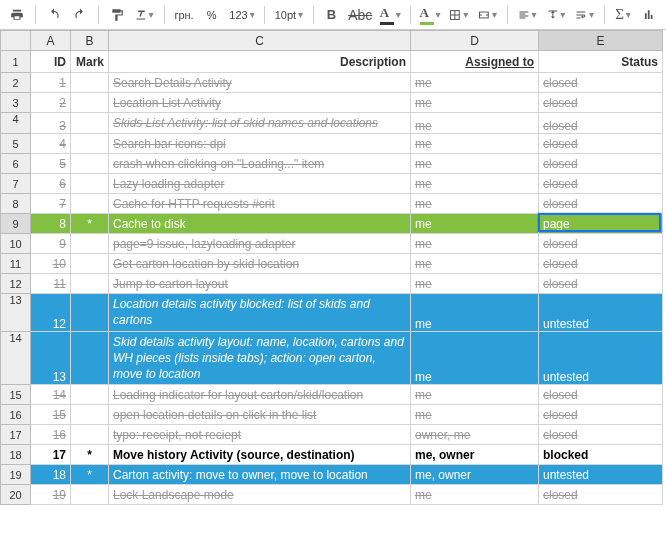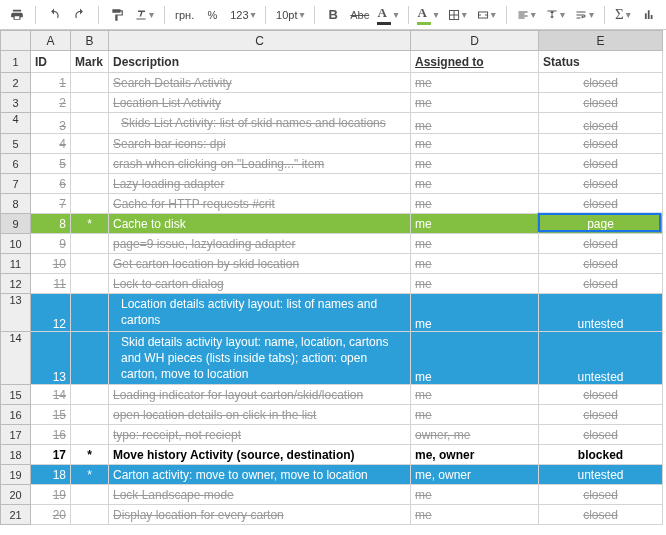--- a/index.html
+++ b/index.html
@@ -37,7 +37,7 @@
   .ficon-A { font-weight:bold; font-size:13px; color:#555; font-family: 'Times New Roman',serif;}
   .ficon-fill { display:inline-block; position:relative;}
   .ficon-fill .bar { display:block; height:3px; background:#83c041; margin-top:1px; width:14px;}
-  .ficon-Abc { font-size:11px; color:#555; text-decoration: line-through;}
+  .ficon-Abc { font-size:14px; color:#555; text-decoration: line-through;}
   .tb-svg { width:14px; height:14px; }
   .spreadsheet { position:relative; }
   table.grid { border-collapse: collapse; table-layout: fixed; width: 662px;}

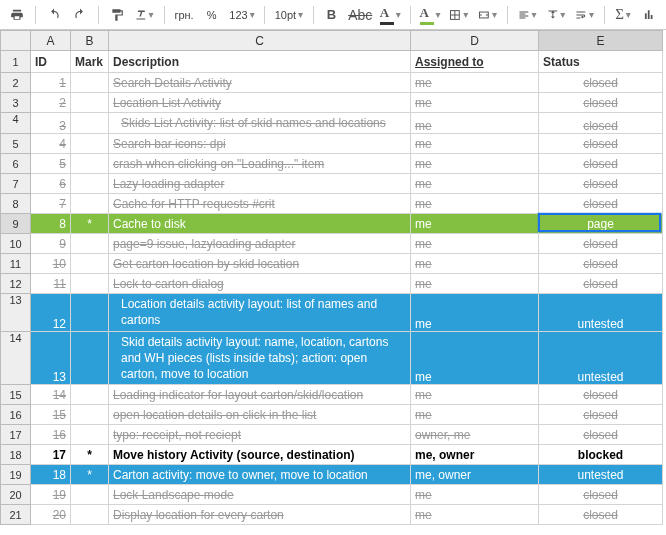--- a/index.html
+++ b/index.html
@@ -76,7 +76,7 @@
   }
   table.grid tr.hdrrow td {
     font-weight: bold;
-    text-align: left;
+    text-align: right;
     background:#fff;
     height:22px;
   }

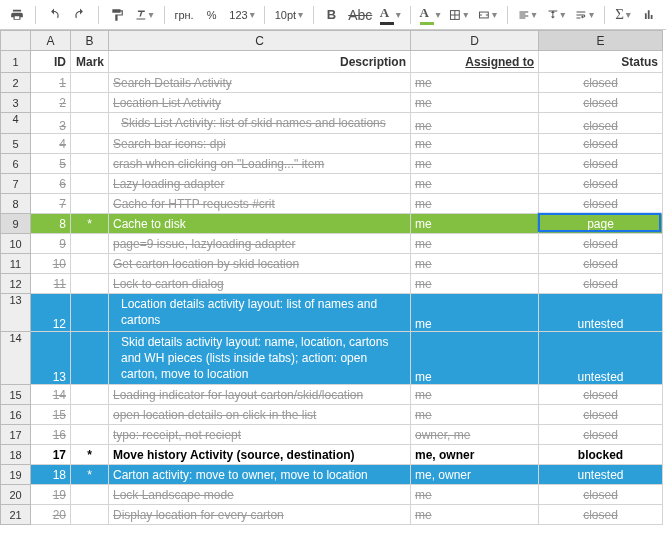--- a/index.html
+++ b/index.html
@@ -84,7 +84,7 @@
   .c-mark { text-align: center; width:36px;}
   .c-desc { width:300px; white-space: normal; }
   .c-assn { width:128px;text-decoration:underline;}
-  .c-stat { width:122px;text-align:center;}
+  .c-stat { width:122px;}
   tr.closed td.c-id,
   tr.closed td.c-desc,
   tr.closed td.c-assn,

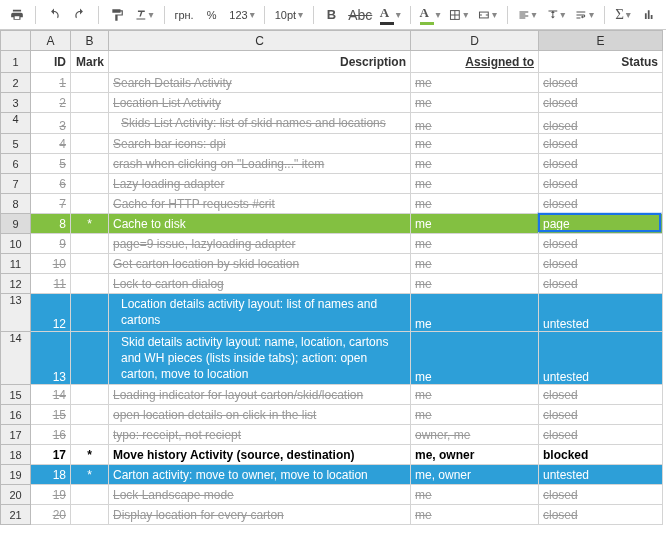--- a/index.html
+++ b/index.html
@@ -97,7 +97,7 @@
   tr.untested td { background:#2d9fd8; color:#fff;}
   tr.blocked td { background:#fff; color:#000; font-weight:bold;}
   tr.open td, tr.untested td, tr.blocked td { text-decoration:none;}
-  tr .c-desc.wrap { white-space: normal; line-height:1.35; padding:2px 12px;}
+  tr .c-desc.wrap { white-space: normal; line-height:1.35; padding:2px 4px;font-style:italic;}
   tr.tall td { vertical-align: bottom; }
   tr.tall td.c-desc { vertical-align: top;}
   tr.tall th.rh { vertical-align: top;}

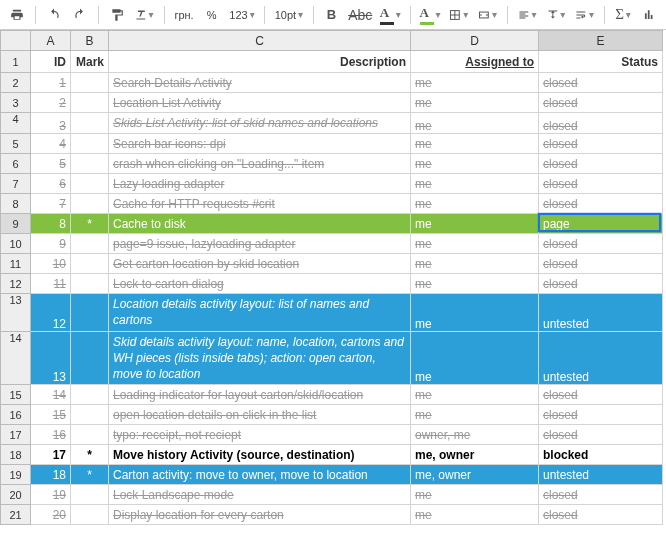--- a/index.html
+++ b/index.html
@@ -324,7 +324,7 @@
           <th class="rh">12</th>
           <td class="c-id">11</td>
           <td class="c-mark"></td>
-          <td class="c-desc">Lock to carton dialog</td>
+          <td class="c-desc">Jump to carton layout</td>
           <td class="c-assn">me</td>
           <td class="c-stat">closed</td>
         </tr>

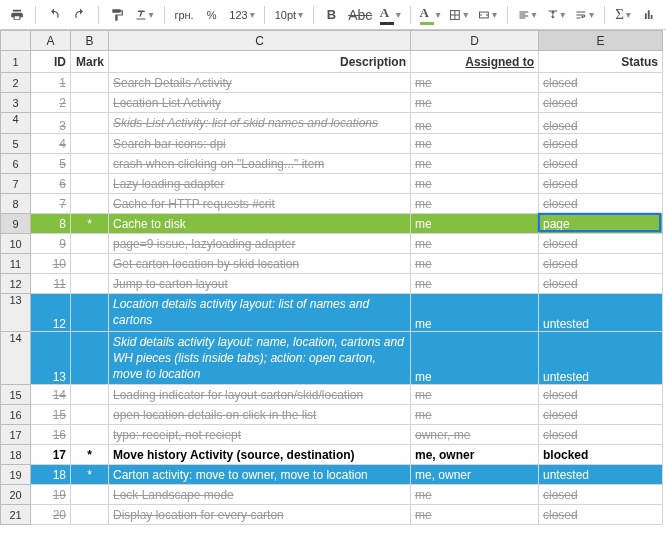--- a/index.html
+++ b/index.html
@@ -332,7 +332,7 @@
           <th class="rh">13</th>
           <td class="c-id">12</td>
           <td class="c-mark"></td>
-          <td class="c-desc wrap">Location details activity layout: list of names and cartons</td>
+          <td class="c-desc wrap">Location details activity blocked: list of skids and cartons</td>
           <td class="c-assn">me</td>
           <td class="c-stat">untested</td>
         </tr>

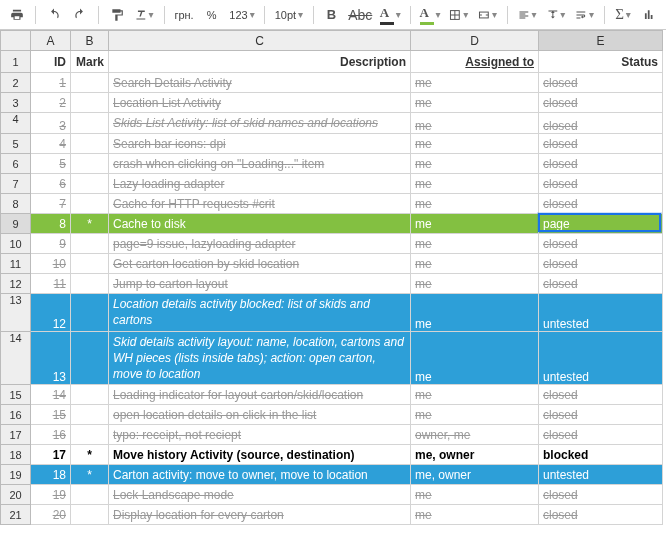--- a/index.html
+++ b/index.html
@@ -392,14 +392,6 @@
           <td class="c-assn">me</td>
           <td class="c-stat">closed</td>
         </tr>
-        <tr class="closed">
-          <th class="rh">21</th>
-          <td class="c-id">20</td>
-          <td class="c-mark"></td>
-          <td class="c-desc">Display location for every carton</td>
-          <td class="c-assn">me</td>
-          <td class="c-stat">closed</td>
-        </tr>
       </tbody>
 </table>
 <div class="cursor-cell" id="cursor" style="left: 537.5px; top: 182.688px; width: 123px; height: 19px;"></div>

